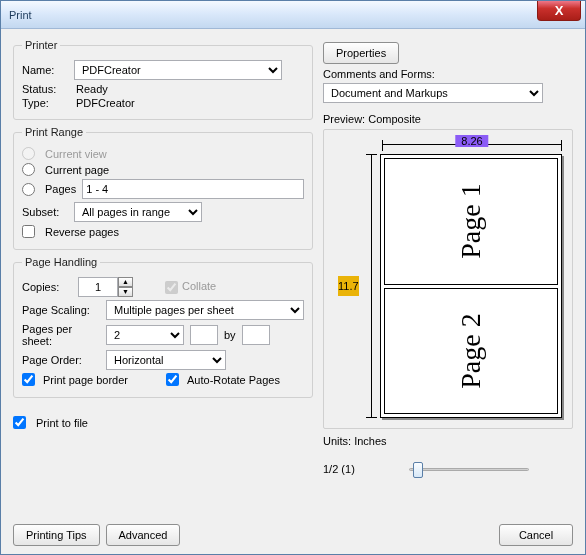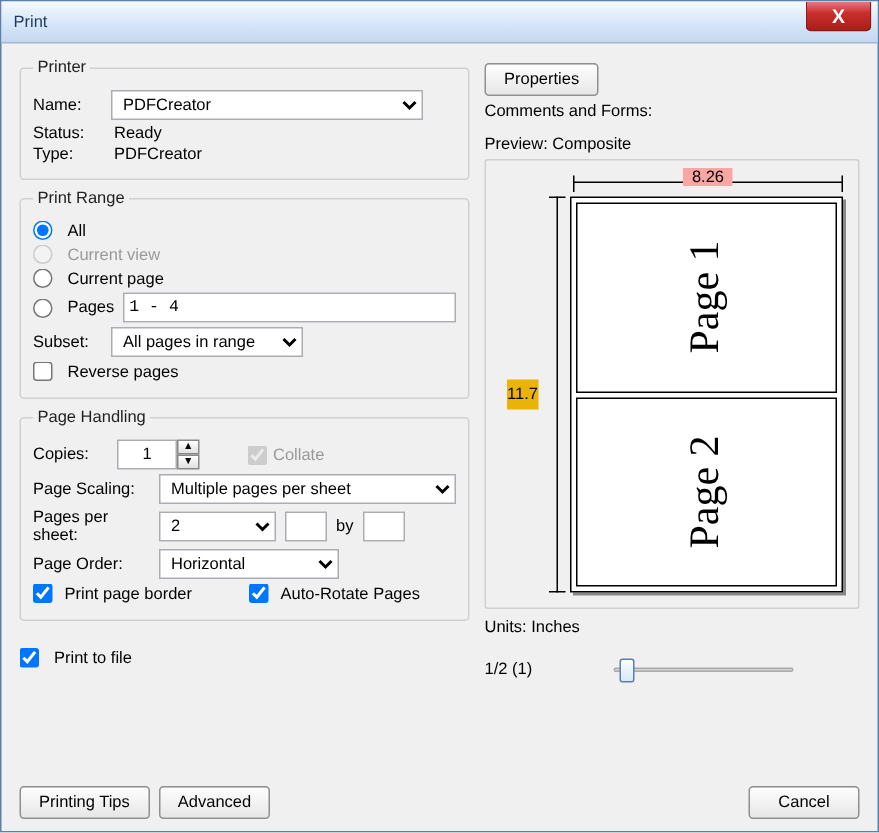--- a/index.html
+++ b/index.html
@@ -166,6 +166,7 @@
         <div class="row" style="margin-top:4px">
             <span>Comments and Forms:</span>
           </div>
+        <select class="cforms-sel"><option>Document and Markups</option></select>
 
         <div style="margin-top:10px">Preview: Composite</div>
         <div class="preview-box">

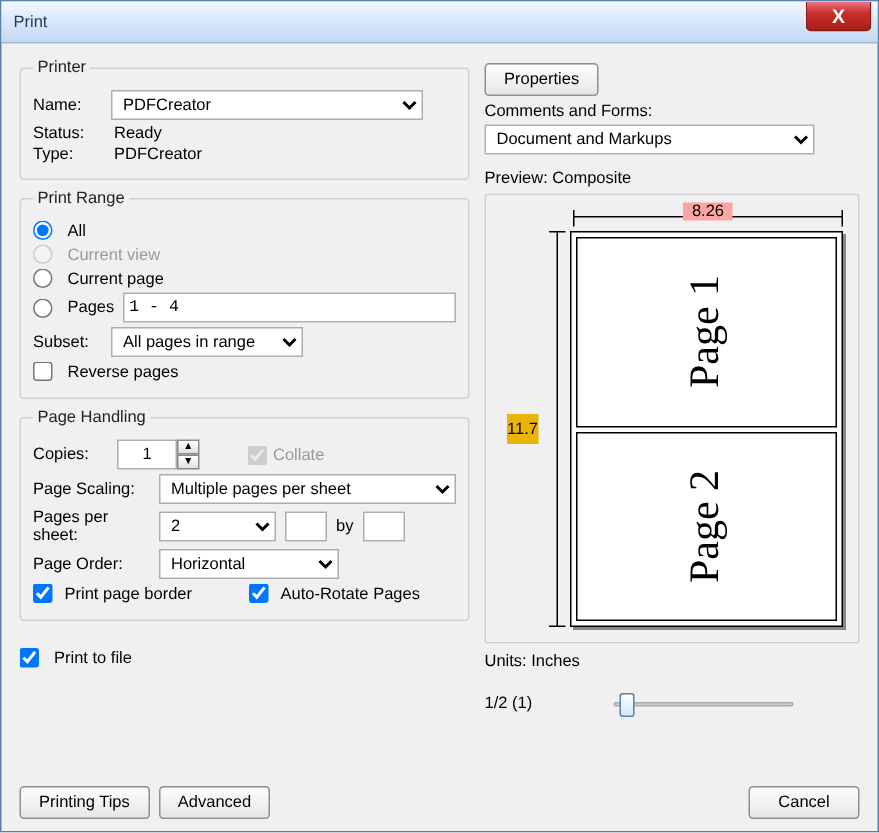--- a/index.html
+++ b/index.html
@@ -31,7 +31,7 @@
 .dim-top .line { flex: 1; border-top: 1px solid #000; position: relative; }
 .dim-top .line::before, .dim-top .line::after { content: ""; position: absolute; top: -5px; width: 1px; height: 11px; background: #000; }
 .dim-top .line::before { left: 0; } .dim-top .line::after { right: 0; }
-.dim-top .val { position: absolute; left: 50%; transform: translateX(-50%); top: -1px; background: #fca5a5; padding: 0 6px; }
+.dim-top .val { position: absolute; left: 50%; transform: translateX(-50%); top: -1px; background: #8b5cf6; padding: 0 6px; }
 .dim-left { position: absolute; left: 8px; top: 24px; bottom: 10px; width: 44px; display: flex; flex-direction: column; align-items: flex-end; }
 .dim-left .vline { flex:1; width:1px; background:#000; margin-right:4px; position:relative; }
 .dim-left .vline::before, .dim-left .vline::after { content:""; position:absolute; left:-5px; height:1px; width:11px; background:#000;}

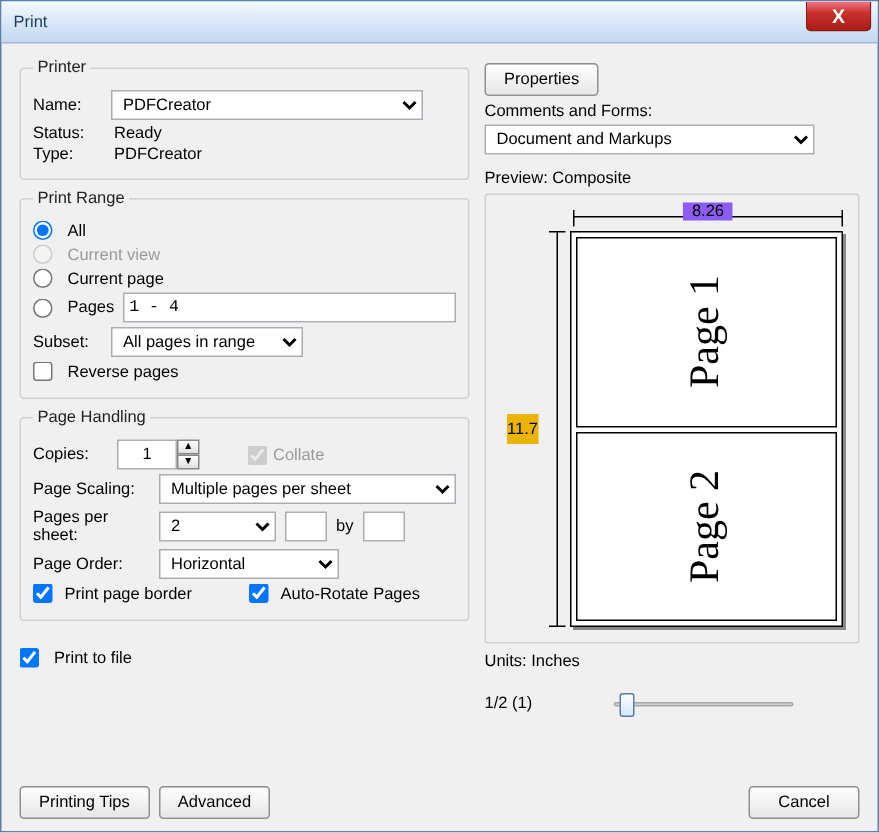--- a/index.html
+++ b/index.html
@@ -85,10 +85,6 @@
 
         <fieldset>
           <legend>Print Range</legend>
-          <div class="row">
-              <input type="radio" checked="" style="">
-              <span>All</span>
-            </div>
           <div class="row disabled">
               <input type="radio" disabled="" style="">
               <span>Current view</span>

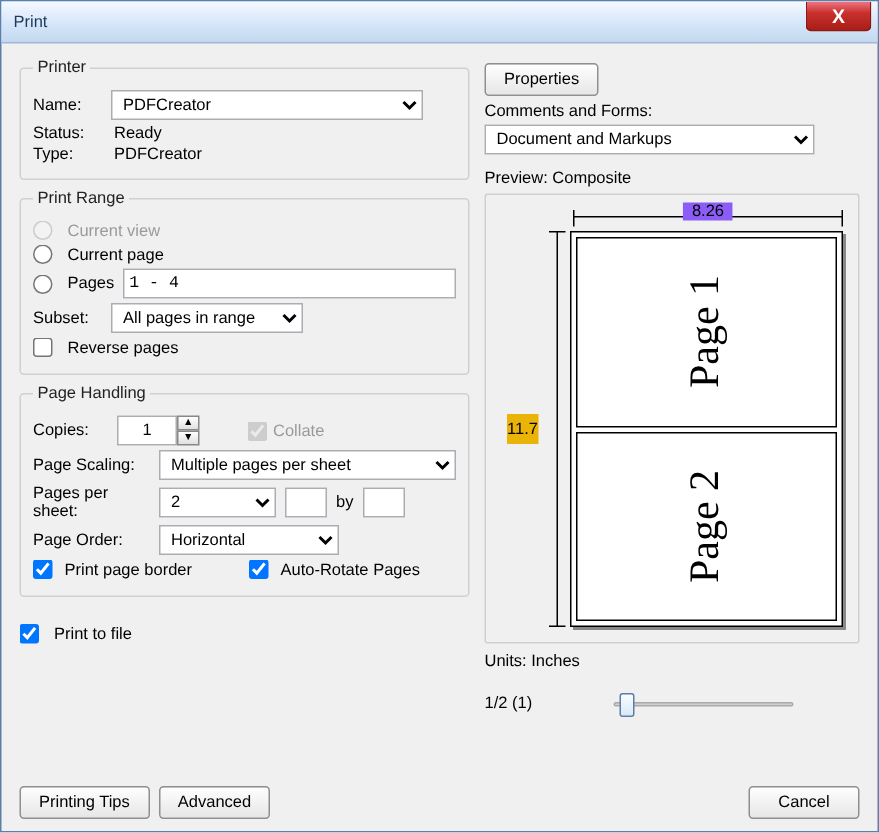--- a/index.html
+++ b/index.html
@@ -96,7 +96,7 @@
           <div class="row">
               <input type="radio" style="">
               <span>Pages</span>
-              <input type="text" style="flex: 1 1 0%; font-family: Liberation Mono, monospace;" value="1 - 4">
+              <input type="text" style="flex: 1 1 0%;" value="1 - 4">
             </div>
           <div class="row">
               <span style="width:46px">Subset:</span>

